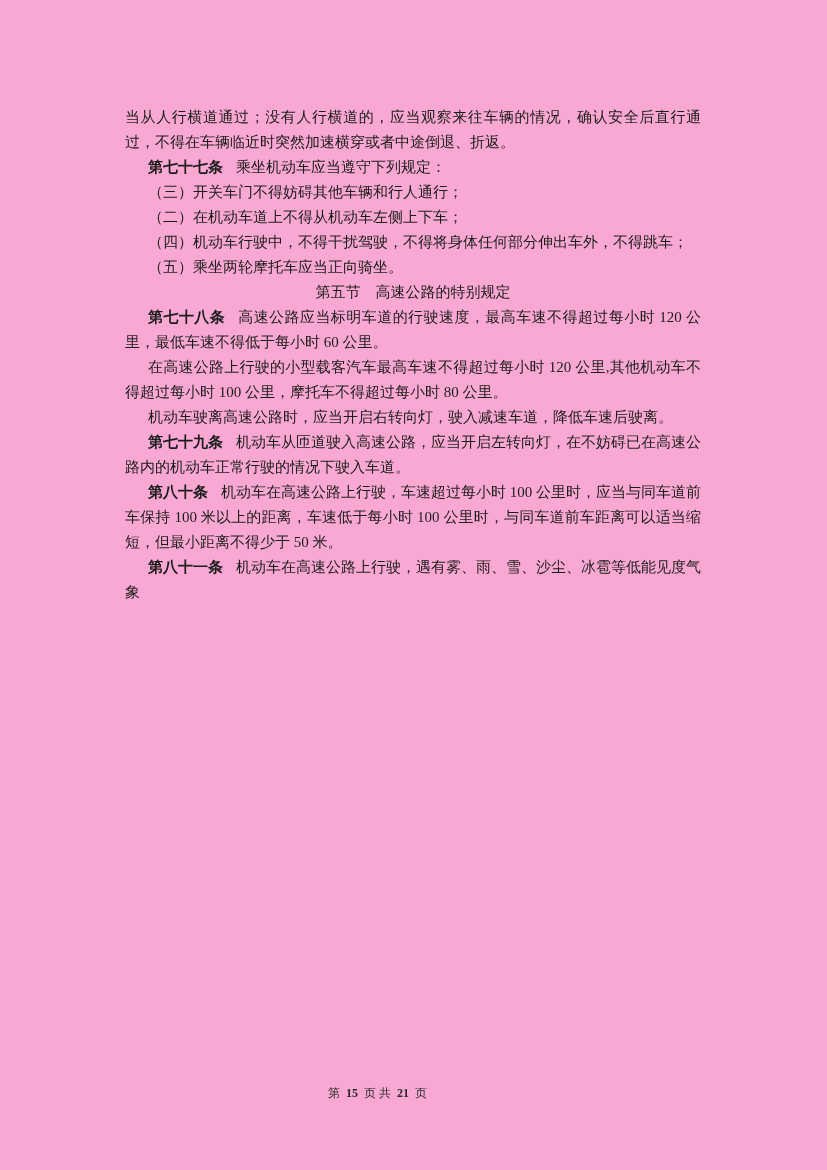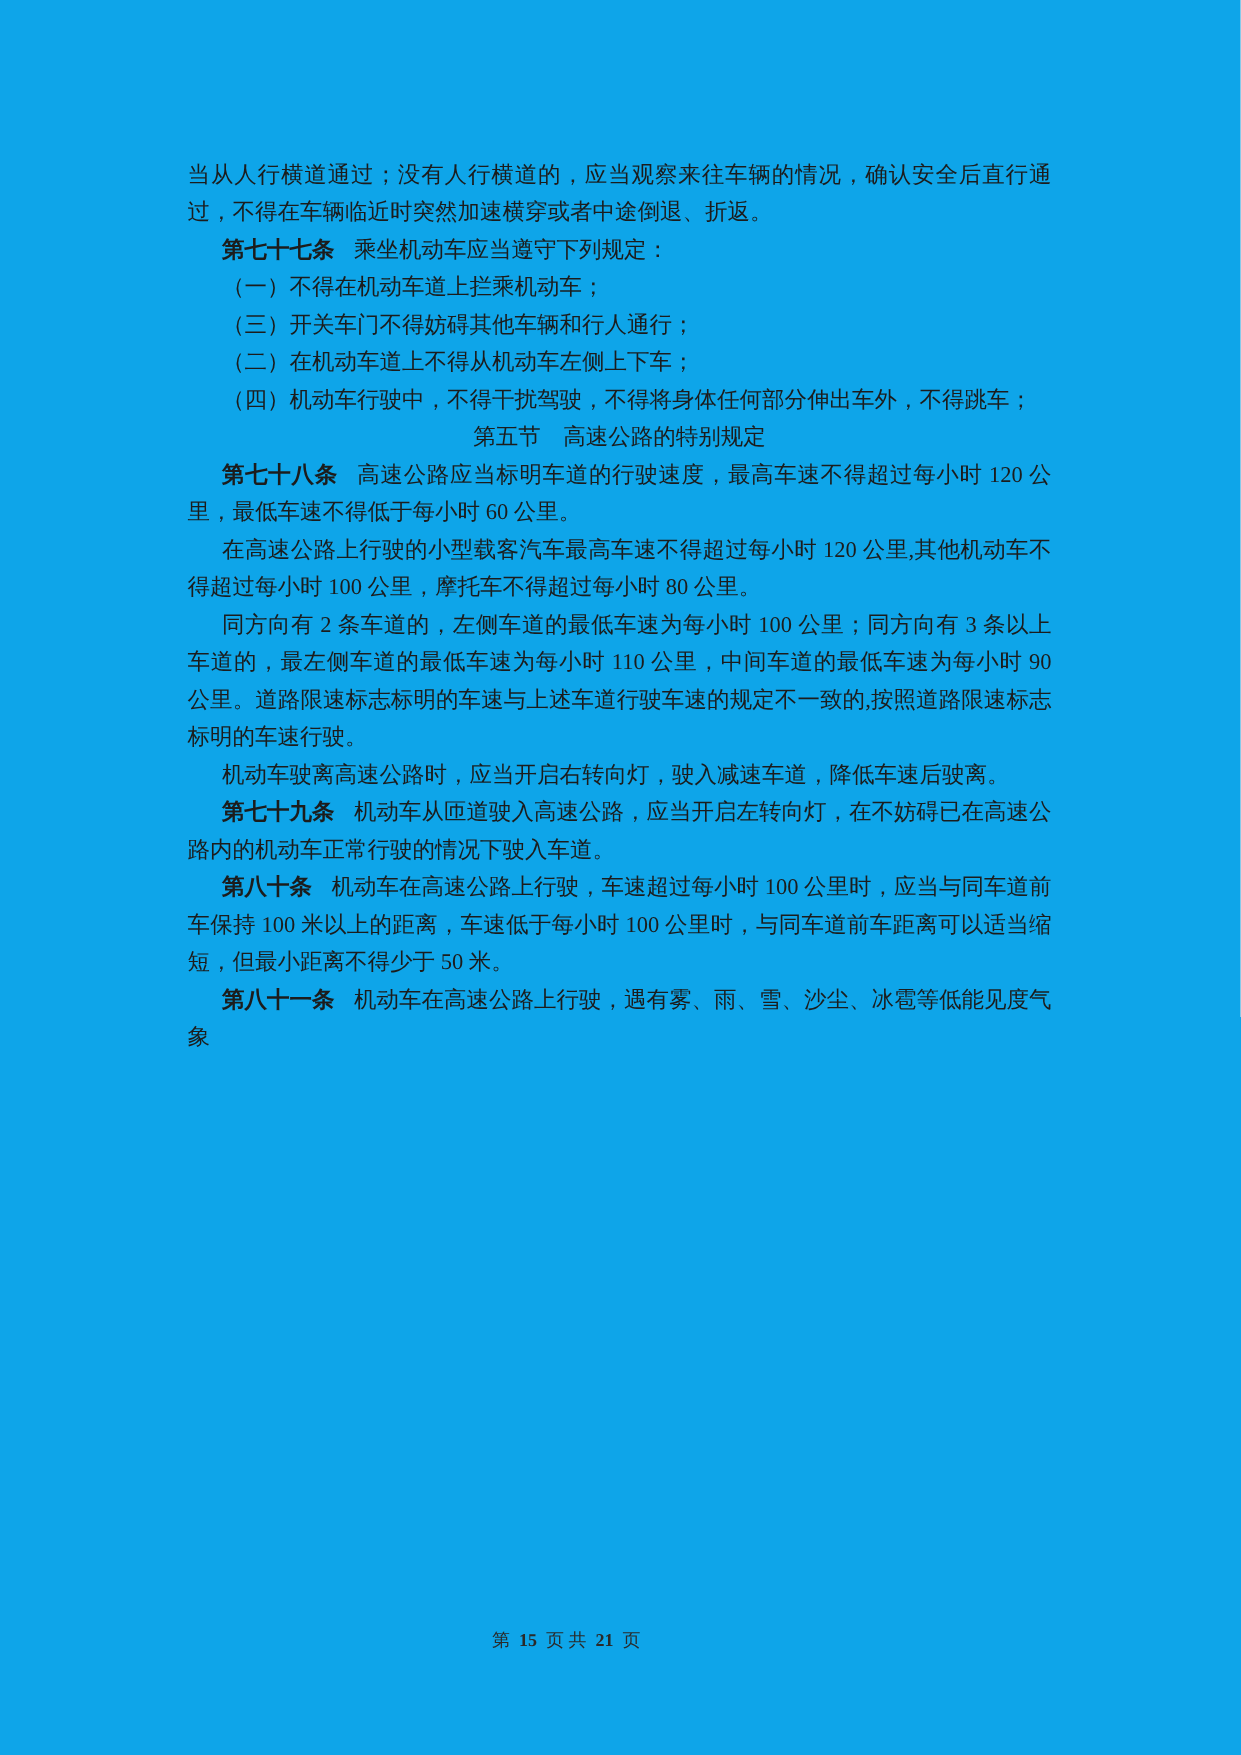--- a/index.html
+++ b/index.html
@@ -8,7 +8,7 @@
     width: 827px;
     height: 1170px;
     margin: 0 auto;
-    background: #0ea5e9;
+    background: #f9a8d4;
     font-family: "Liberation Serif", "DejaVu Serif", serif;
     color: #1c1c1c;
     overflow: hidden;

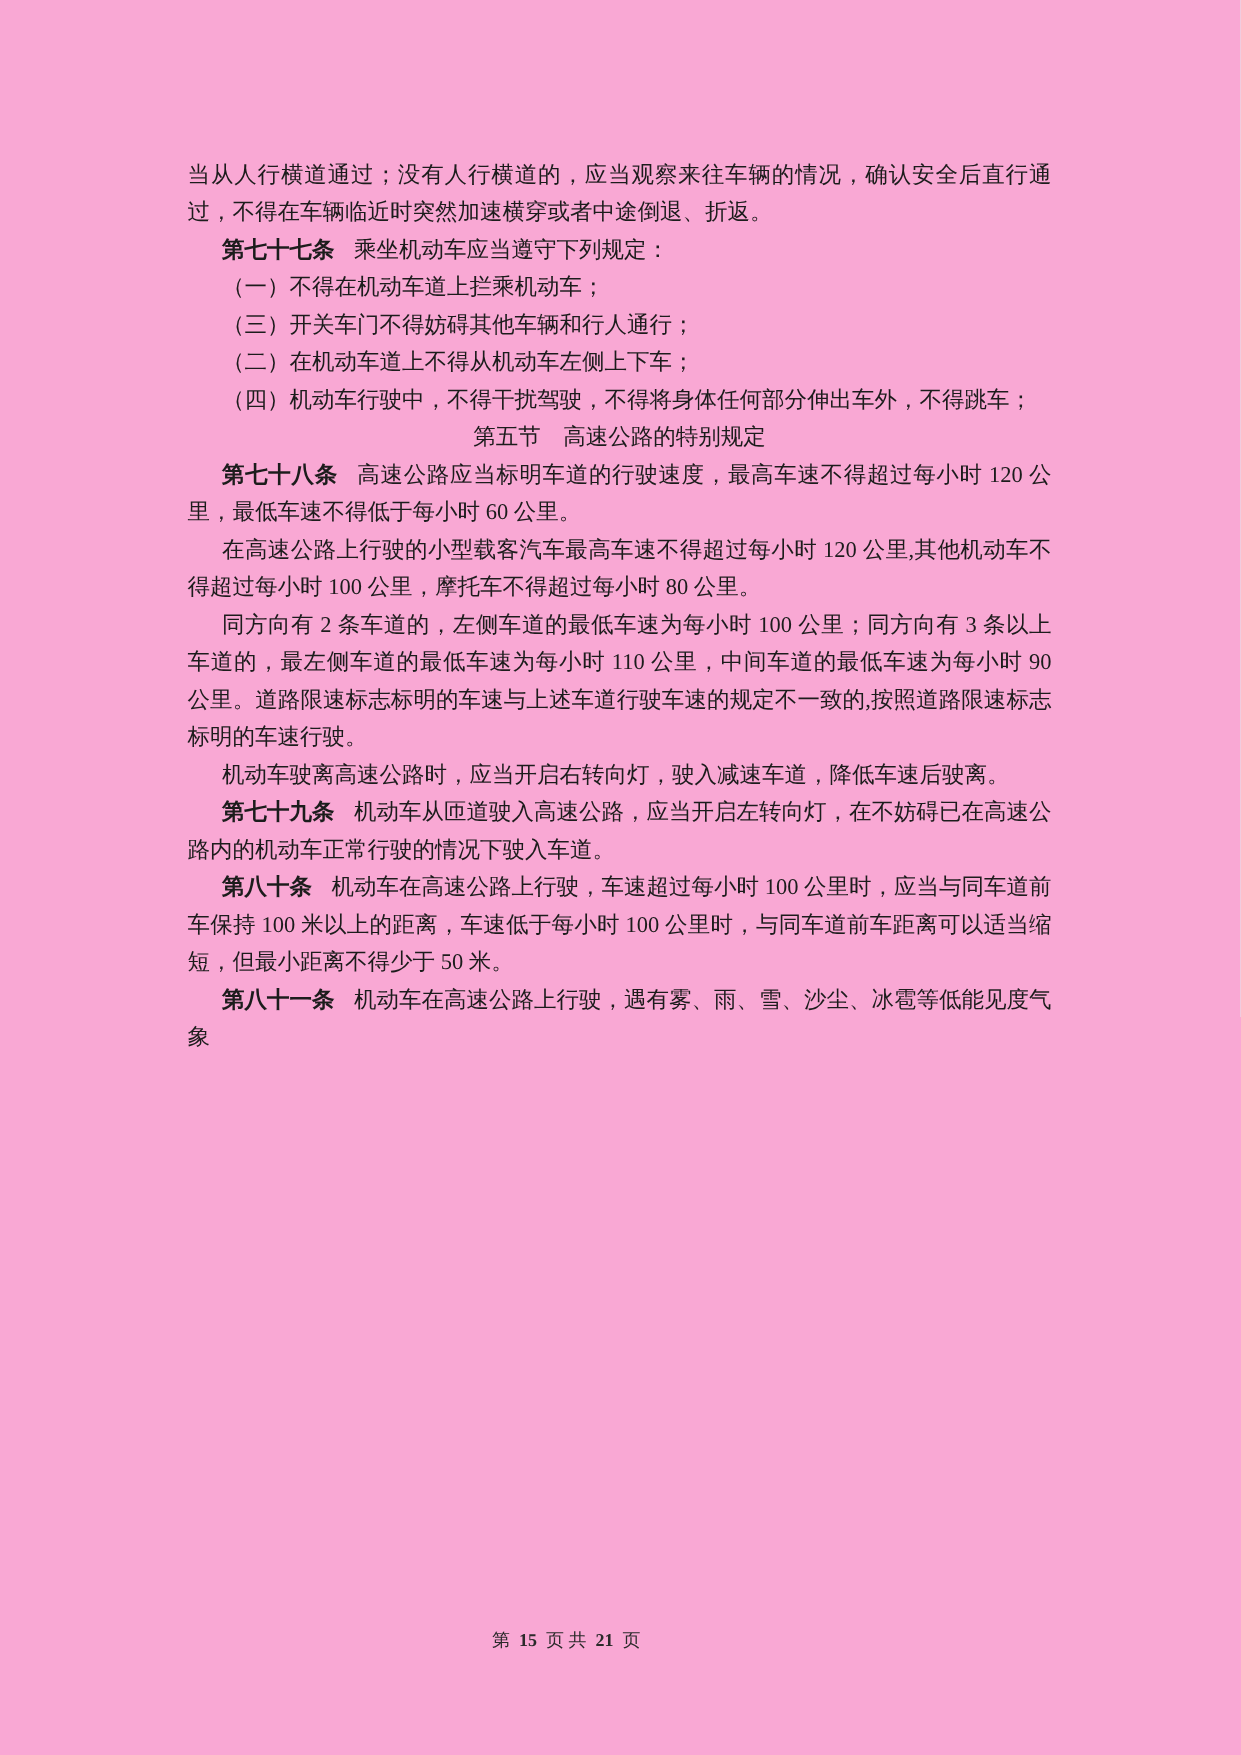--- a/index.html
+++ b/index.html
@@ -59,7 +59,6 @@
 
 
     <p class="indent gap-article"><span class="art-num">第七十七条</span><span>乘坐机动车应当遵守下列规定：</span></p>
-    <p class="list-item">（一）不得在机动车道上拦乘机动车；</p>
     <p class="list-item">（三）开关车门不得妨碍其他车辆和行人通行；</p>
     <p class="list-item">（二）在机动车道上不得从机动车左侧上下车；</p>
     <p class="list-item">（四）机动车行驶中，不得干扰驾驶，不得将身体任何部分伸出车外，不得跳车；</p>

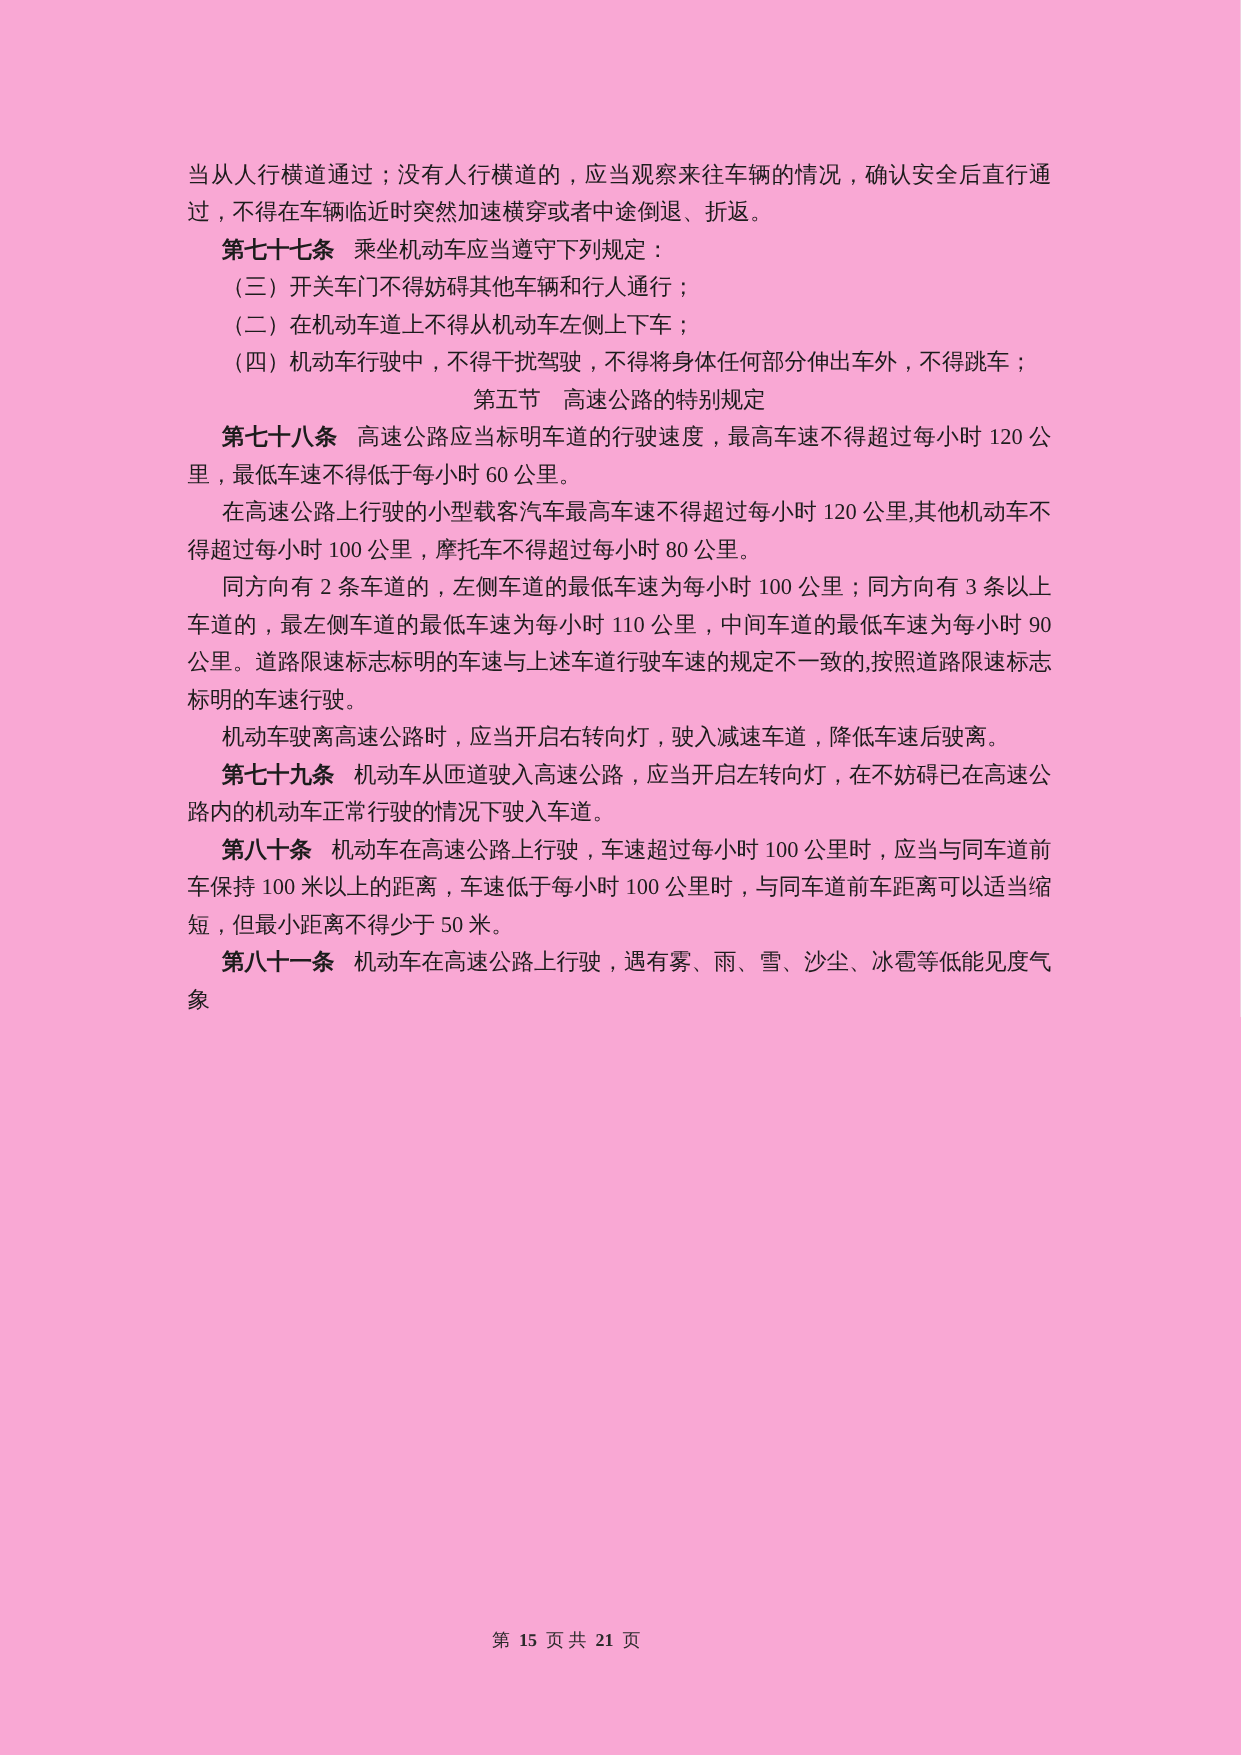--- a/index.html
+++ b/index.html
@@ -62,6 +62,7 @@
     <p class="list-item">（三）开关车门不得妨碍其他车辆和行人通行；</p>
     <p class="list-item">（二）在机动车道上不得从机动车左侧上下车；</p>
     <p class="list-item">（四）机动车行驶中，不得干扰驾驶，不得将身体任何部分伸出车外，不得跳车；</p>
+    <p class="list-item">（五）乘坐两轮摩托车应当正向骑坐。</p>
 
     <p class="section-heading">第五节　高速公路的特别规定</p>
 

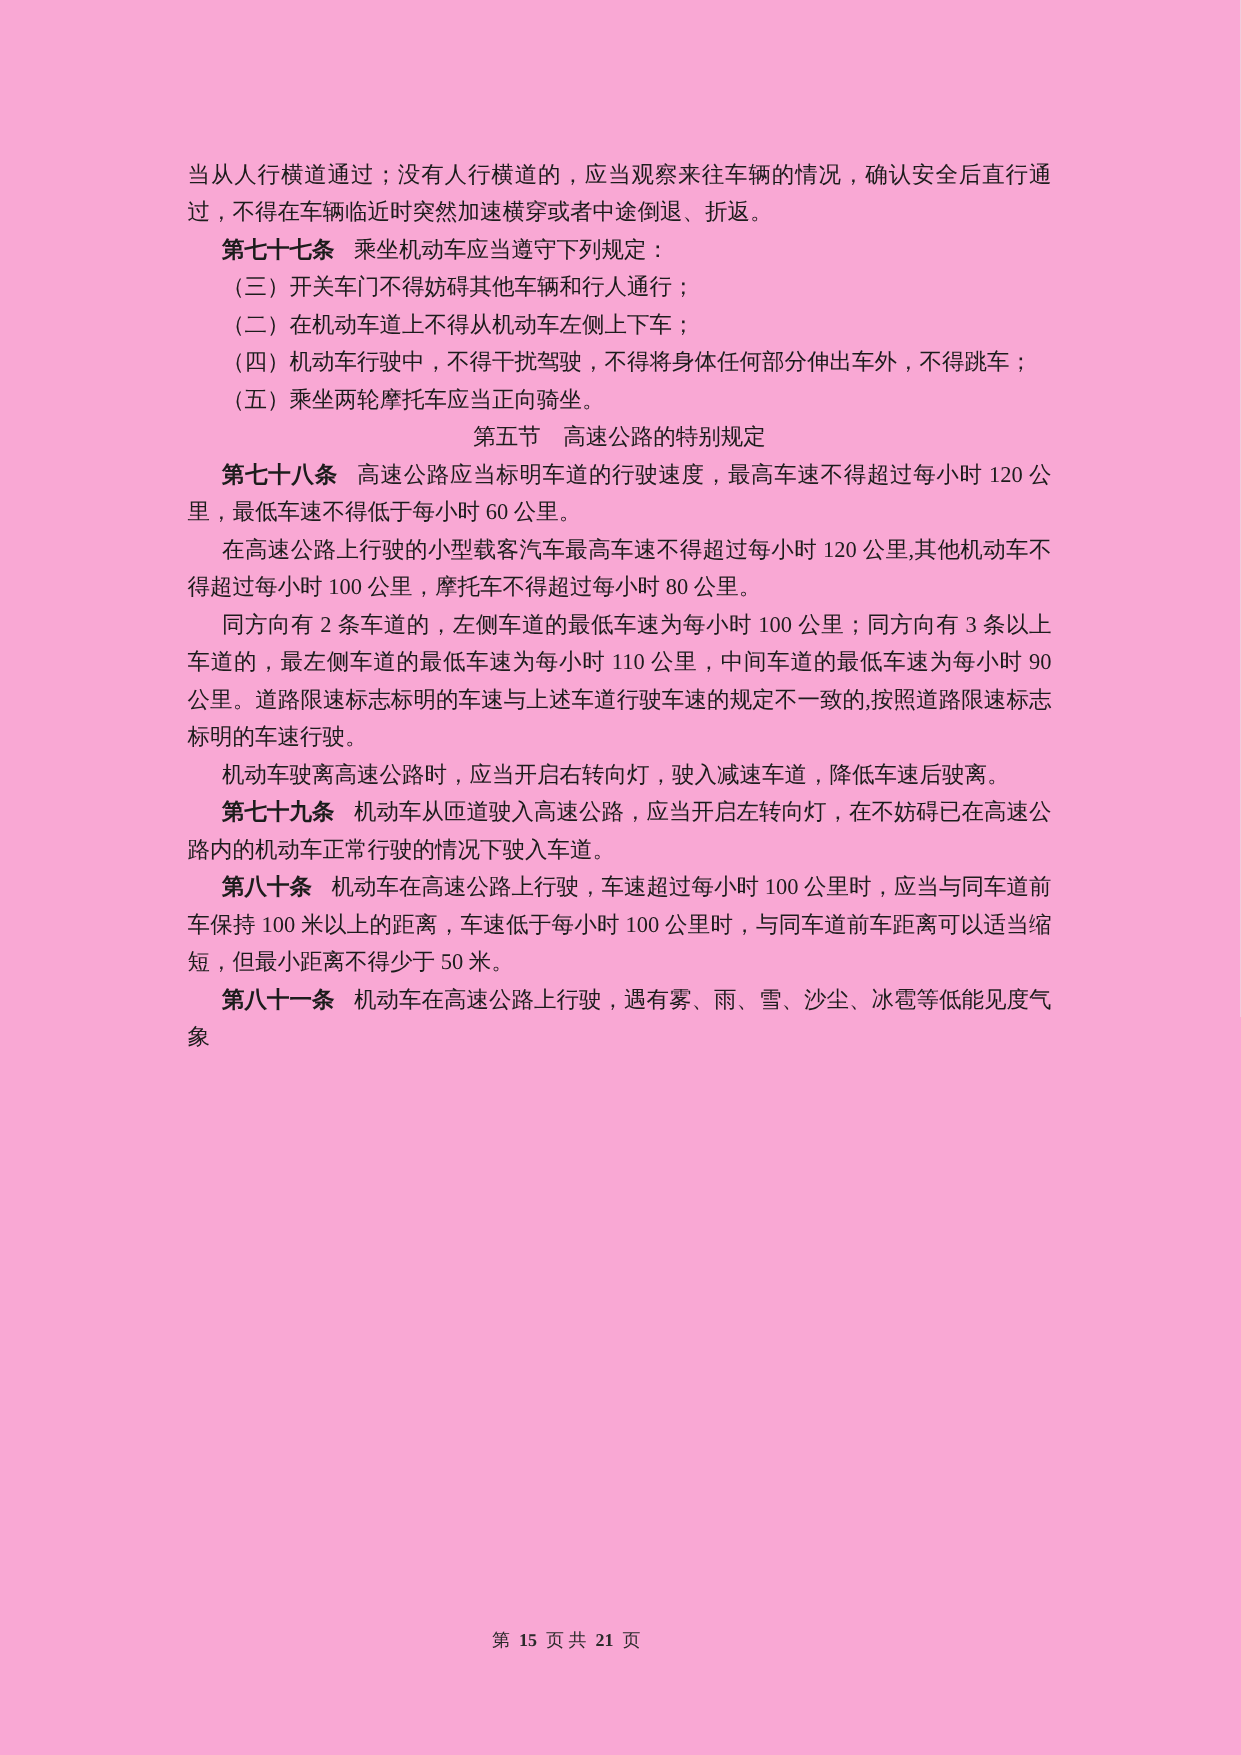--- a/index.html
+++ b/index.html
@@ -68,7 +68,6 @@
 
     <p class="indent"><span class="art-num">第七十八条</span><span>高速公路应当标明车道的行驶速度，最高车速不得超过每小时 120 公里，最低车速不得低于每小时 60 公里。</span></p>
     <p class="indent">在高速公路上行驶的小型载客汽车最高车速不得超过每小时 120 公里,其他机动车不得超过每小时 100 公里，摩托车不得超过每小时 80 公里。</p>
-    <p class="indent">同方向有 2 条车道的，左侧车道的最低车速为每小时 100 公里；同方向有 3 条以上车道的，最左侧车道的最低车速为每小时 110 公里，中间车道的最低车速为每小时 90 公里。道路限速标志标明的车速与上述车道行驶车速的规定不一致的,按照道路限速标志标明的车速行驶。</p>
 
     <p class="indent">机动车驶离高速公路时，应当开启右转向灯，驶入减速车道，降低车速后驶离。</p>
     <p class="indent gap-article"><span class="art-num">第七十九条</span><span>机动车从匝道驶入高速公路，应当开启左转向灯，在不妨碍已在高速公路内的机动车正常行驶的情况下驶入车道。</span></p>

